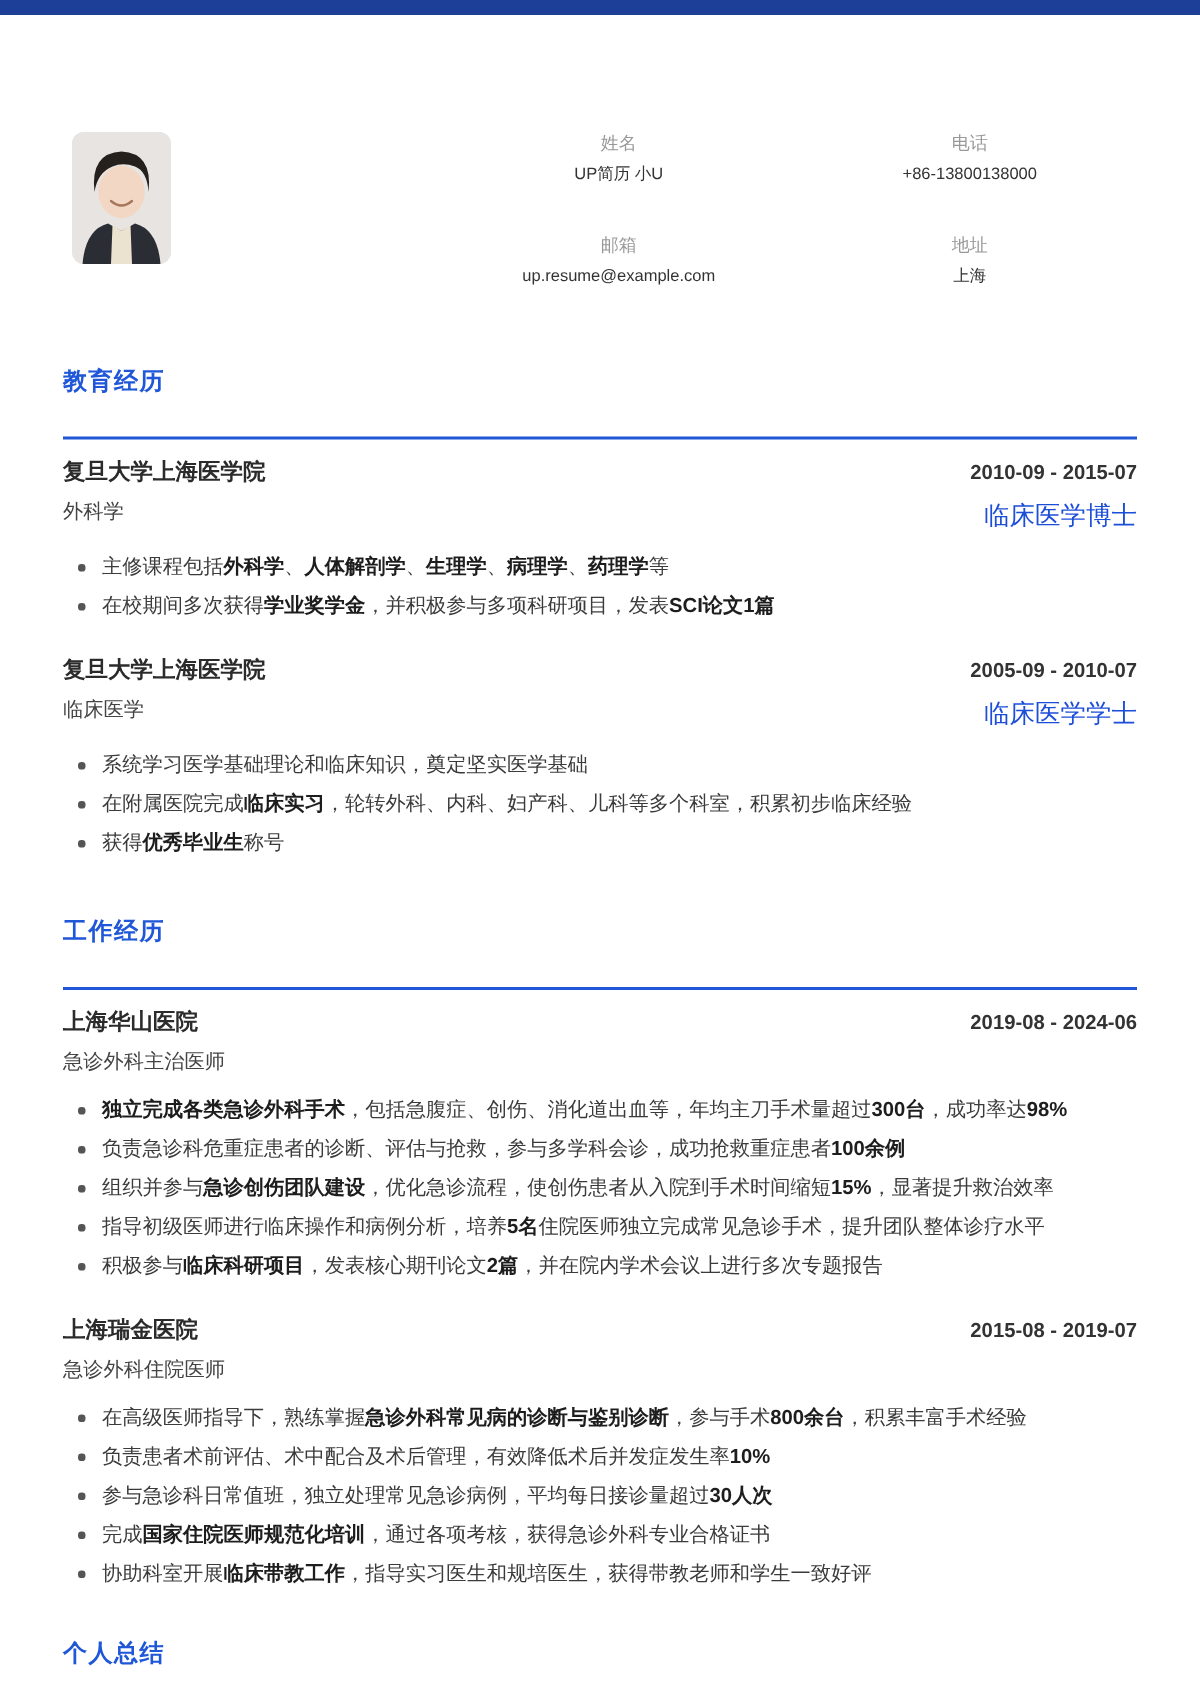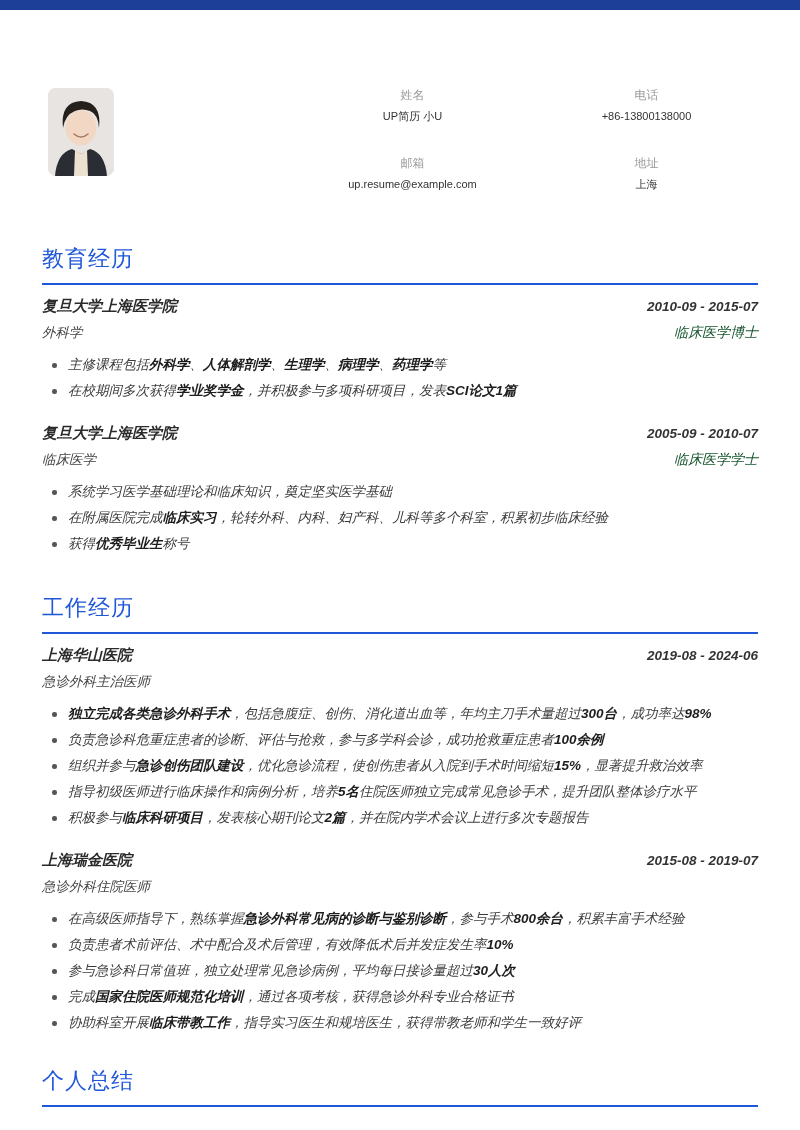--- a/index.html
+++ b/index.html
@@ -32,8 +32,8 @@
   .section.work { margin-top:36px; }
   .section.summary-sec { margin-top:30px; }
   .section-title {
-    font-size:22px; font-weight:normal; color:var(--accent,#1f57d8);
-    padding-bottom:9px; border-bottom:2px solid var(--accent,#1f57d8);
+    font-size:16px; font-weight:bold; color:var(--accent,#1f57d8);
+    padding-bottom:26px; border-bottom:2px solid var(--accent,#1f57d8);
     letter-spacing:1px;
   }
   .entry { margin-top:12px;font-style:italic; }

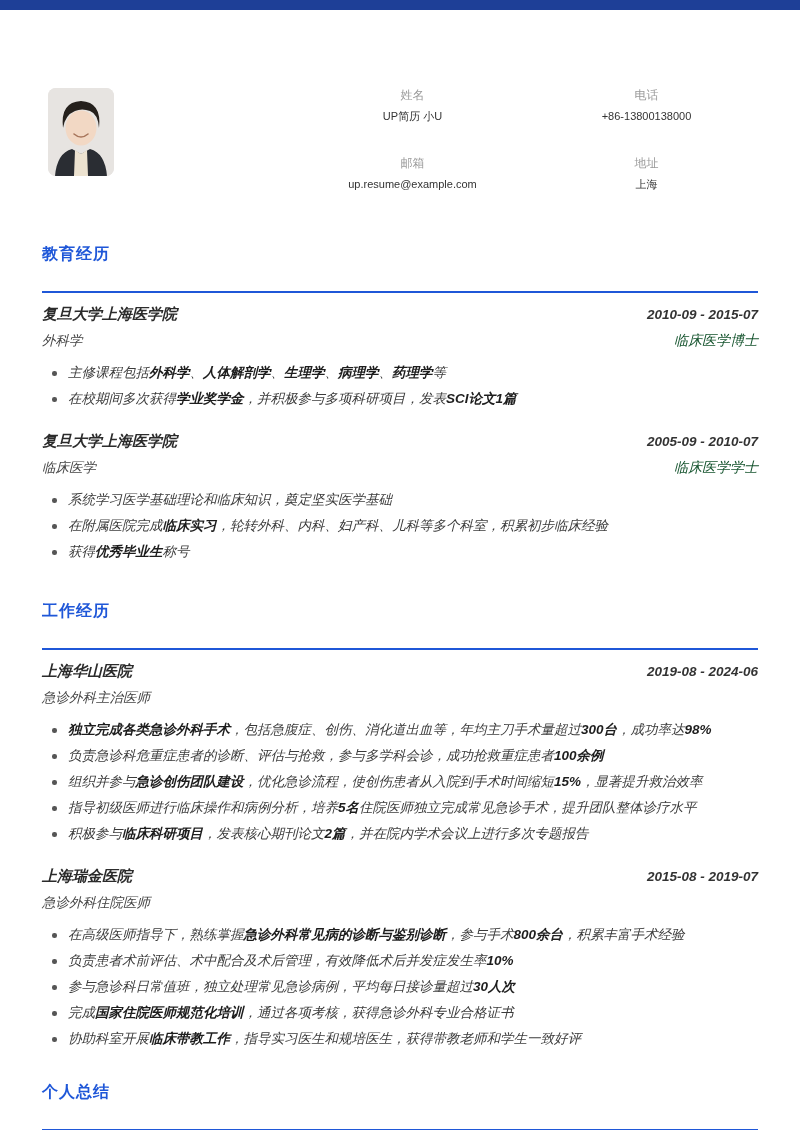--- a/index.html
+++ b/index.html
@@ -36,7 +36,7 @@
     padding-bottom:26px; border-bottom:2px solid var(--accent,#1f57d8);
     letter-spacing:1px;
   }
-  .entry { margin-top:12px;font-style:italic; }
+  .entry { margin-top:12px; }
   .entry + .entry { margin-top:20px; }
   .entry-head { display:flex; justify-content:space-between; align-items:baseline; }
   .entry-name { font-size:15px; font-weight:bold; color:#2b2b2b; }

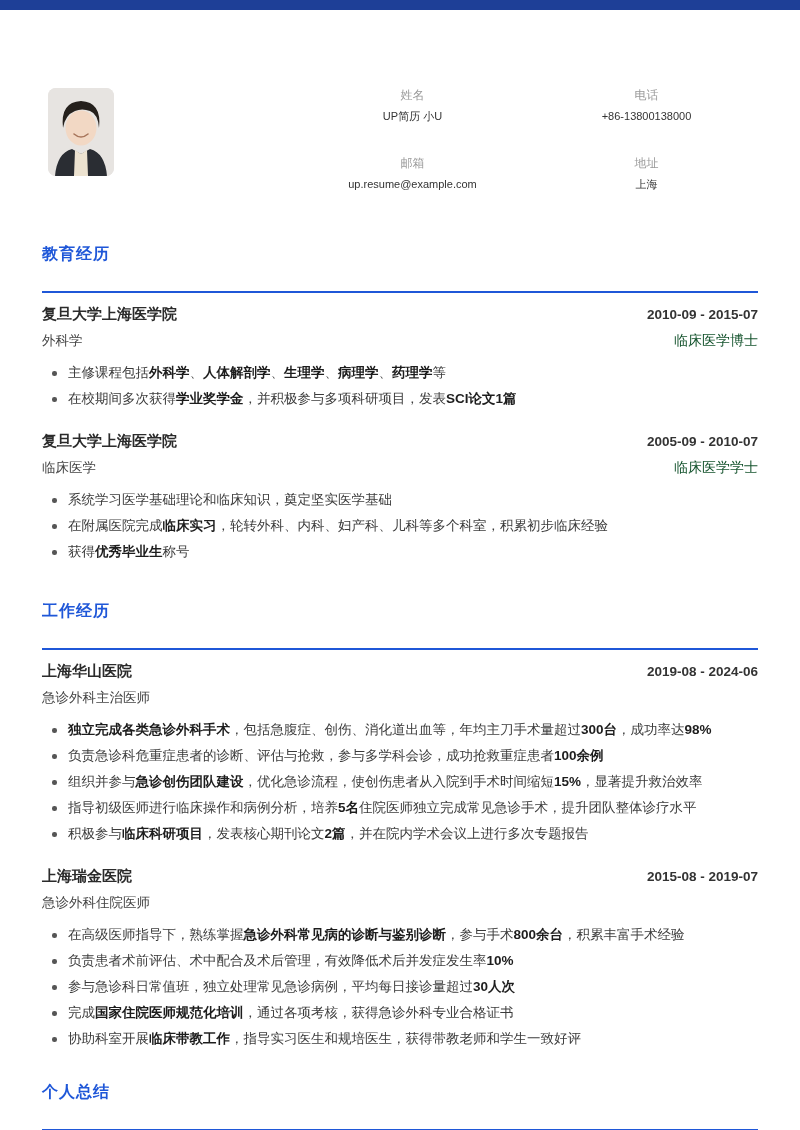--- a/index.html
+++ b/index.html
@@ -43,7 +43,7 @@
   .entry-date { font-size:13.5px; font-weight:bold; color:#333; }
   .entry-sub { display:flex; justify-content:space-between; margin-top:8px; }
   .entry-role { font-size:13.5px; color:#444; }
-  .entry-note { font-size:14px; color:#14532d; }
+  .entry-note { font-size:17px; color:#1d4ed8; }
   ul.bullets { list-style:none; margin-top:10px; }
   ul.bullets li {
     position:relative; padding-left:26px;

